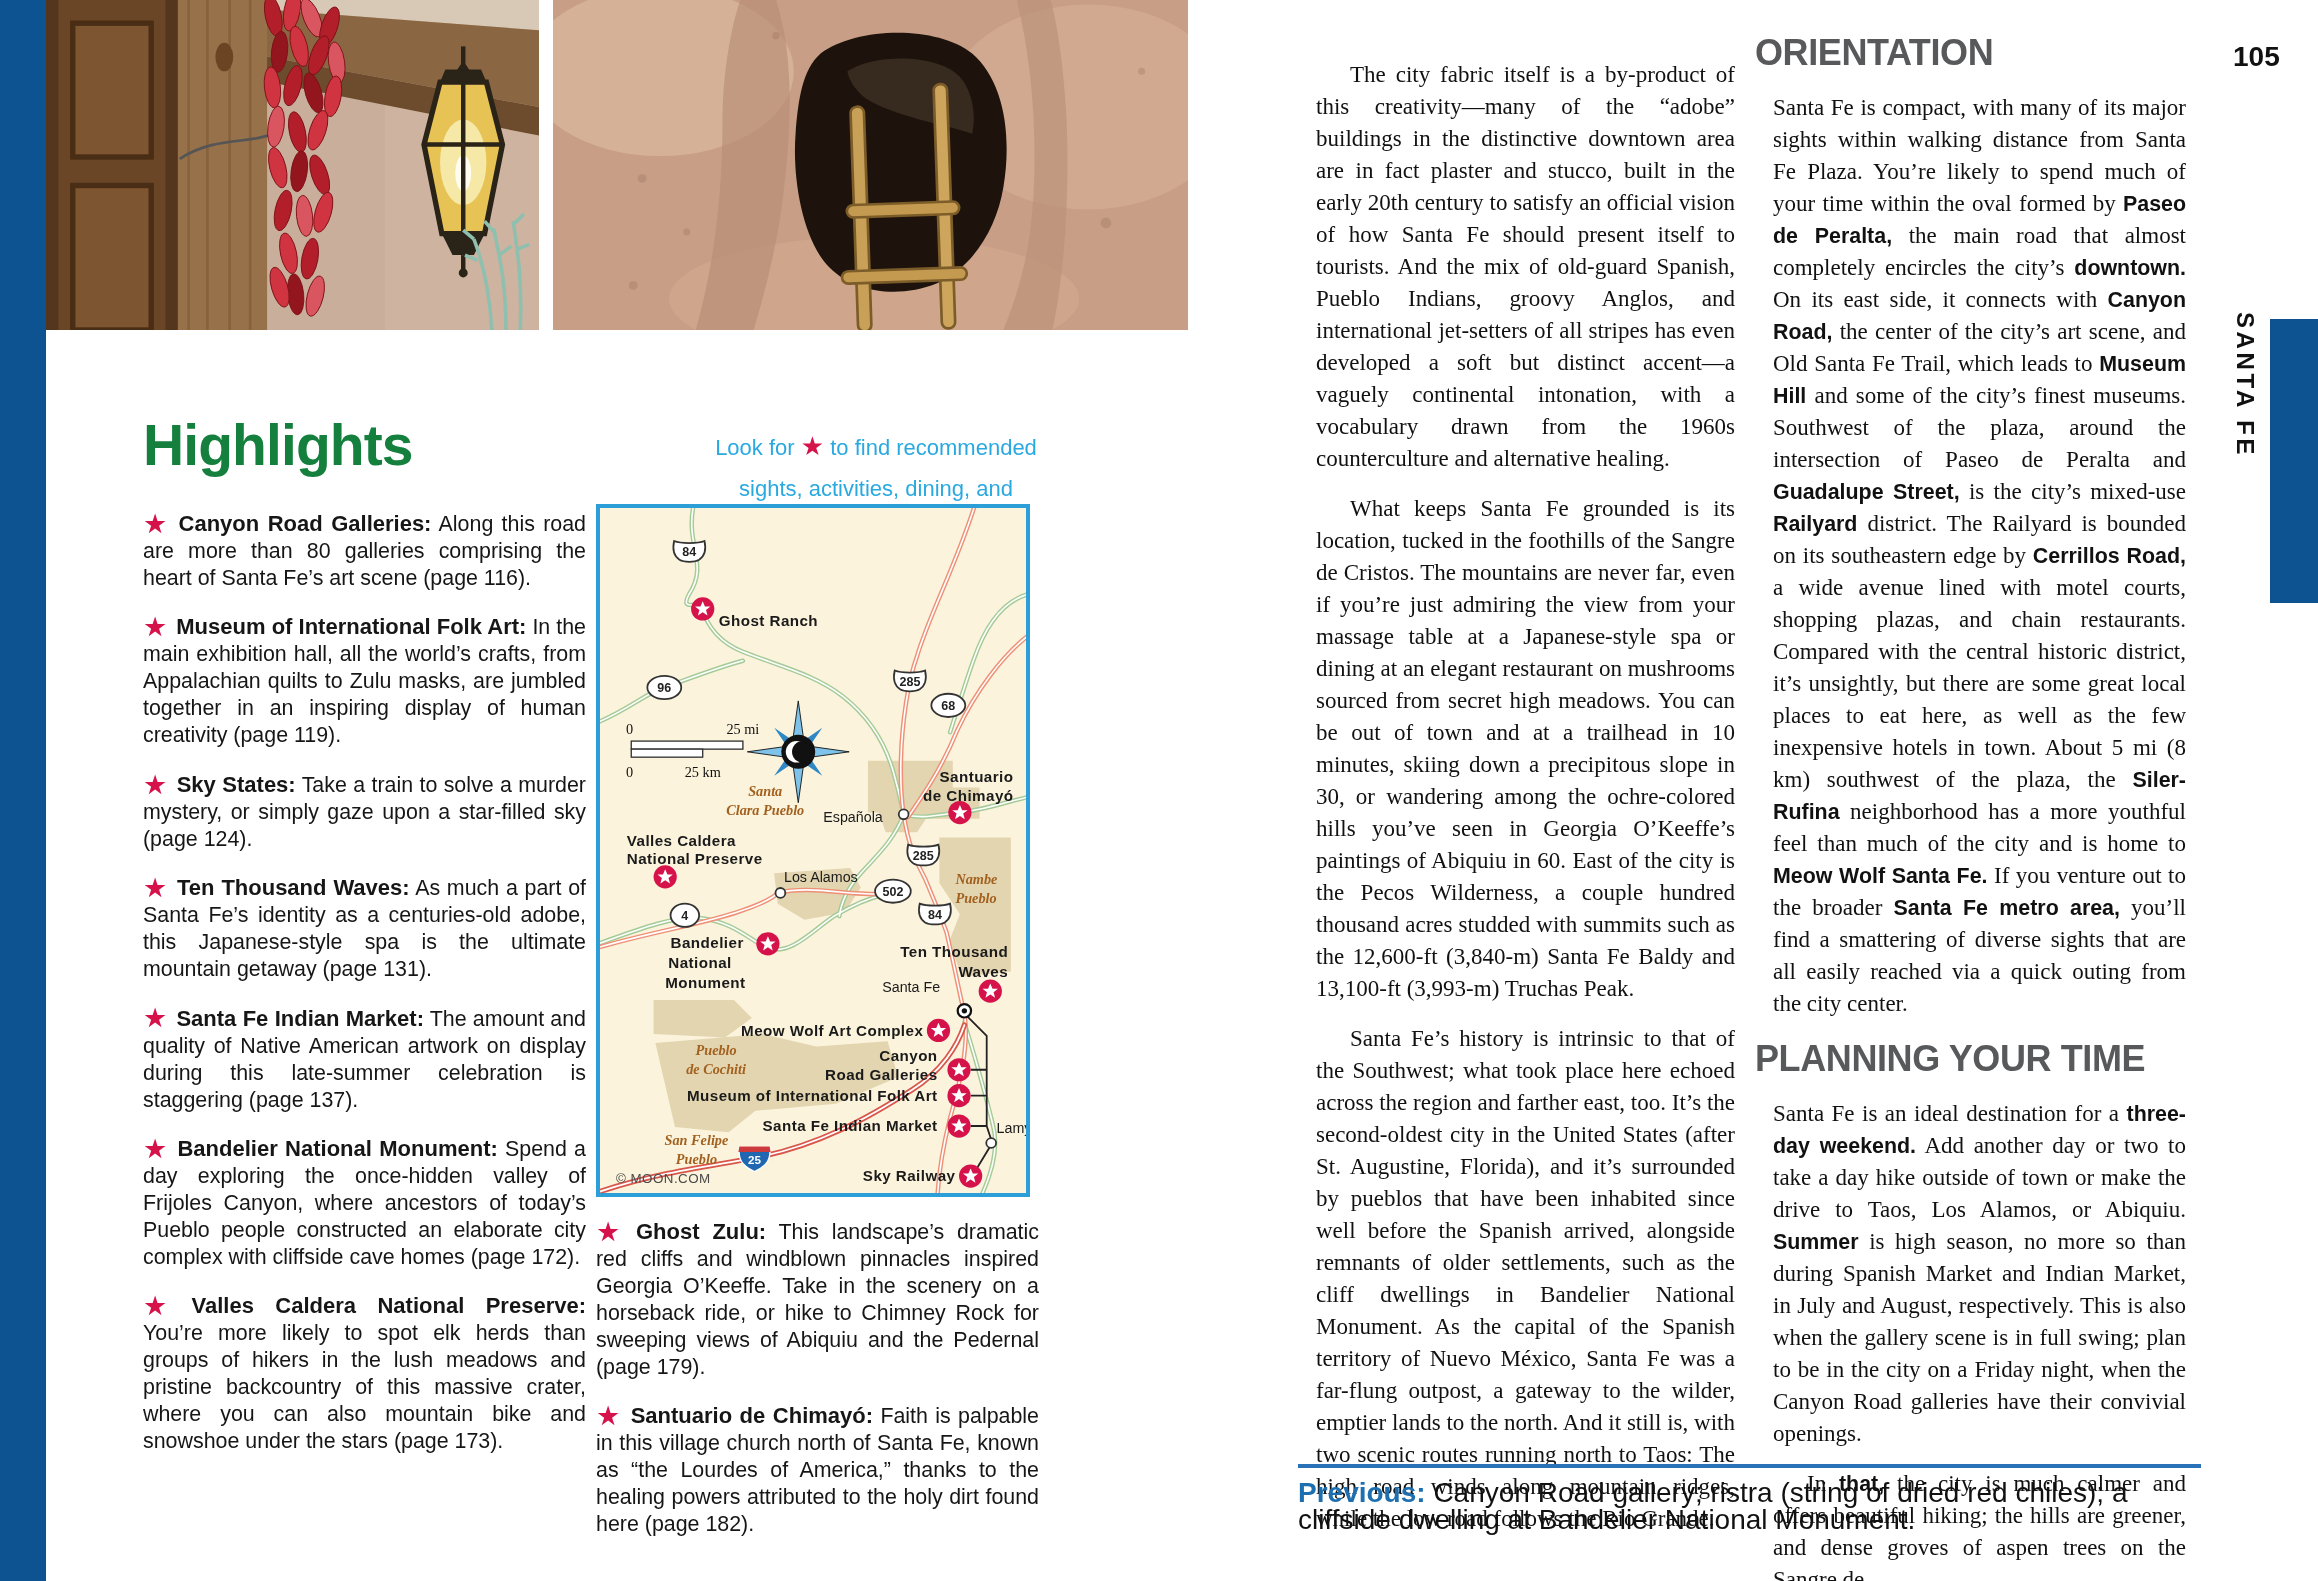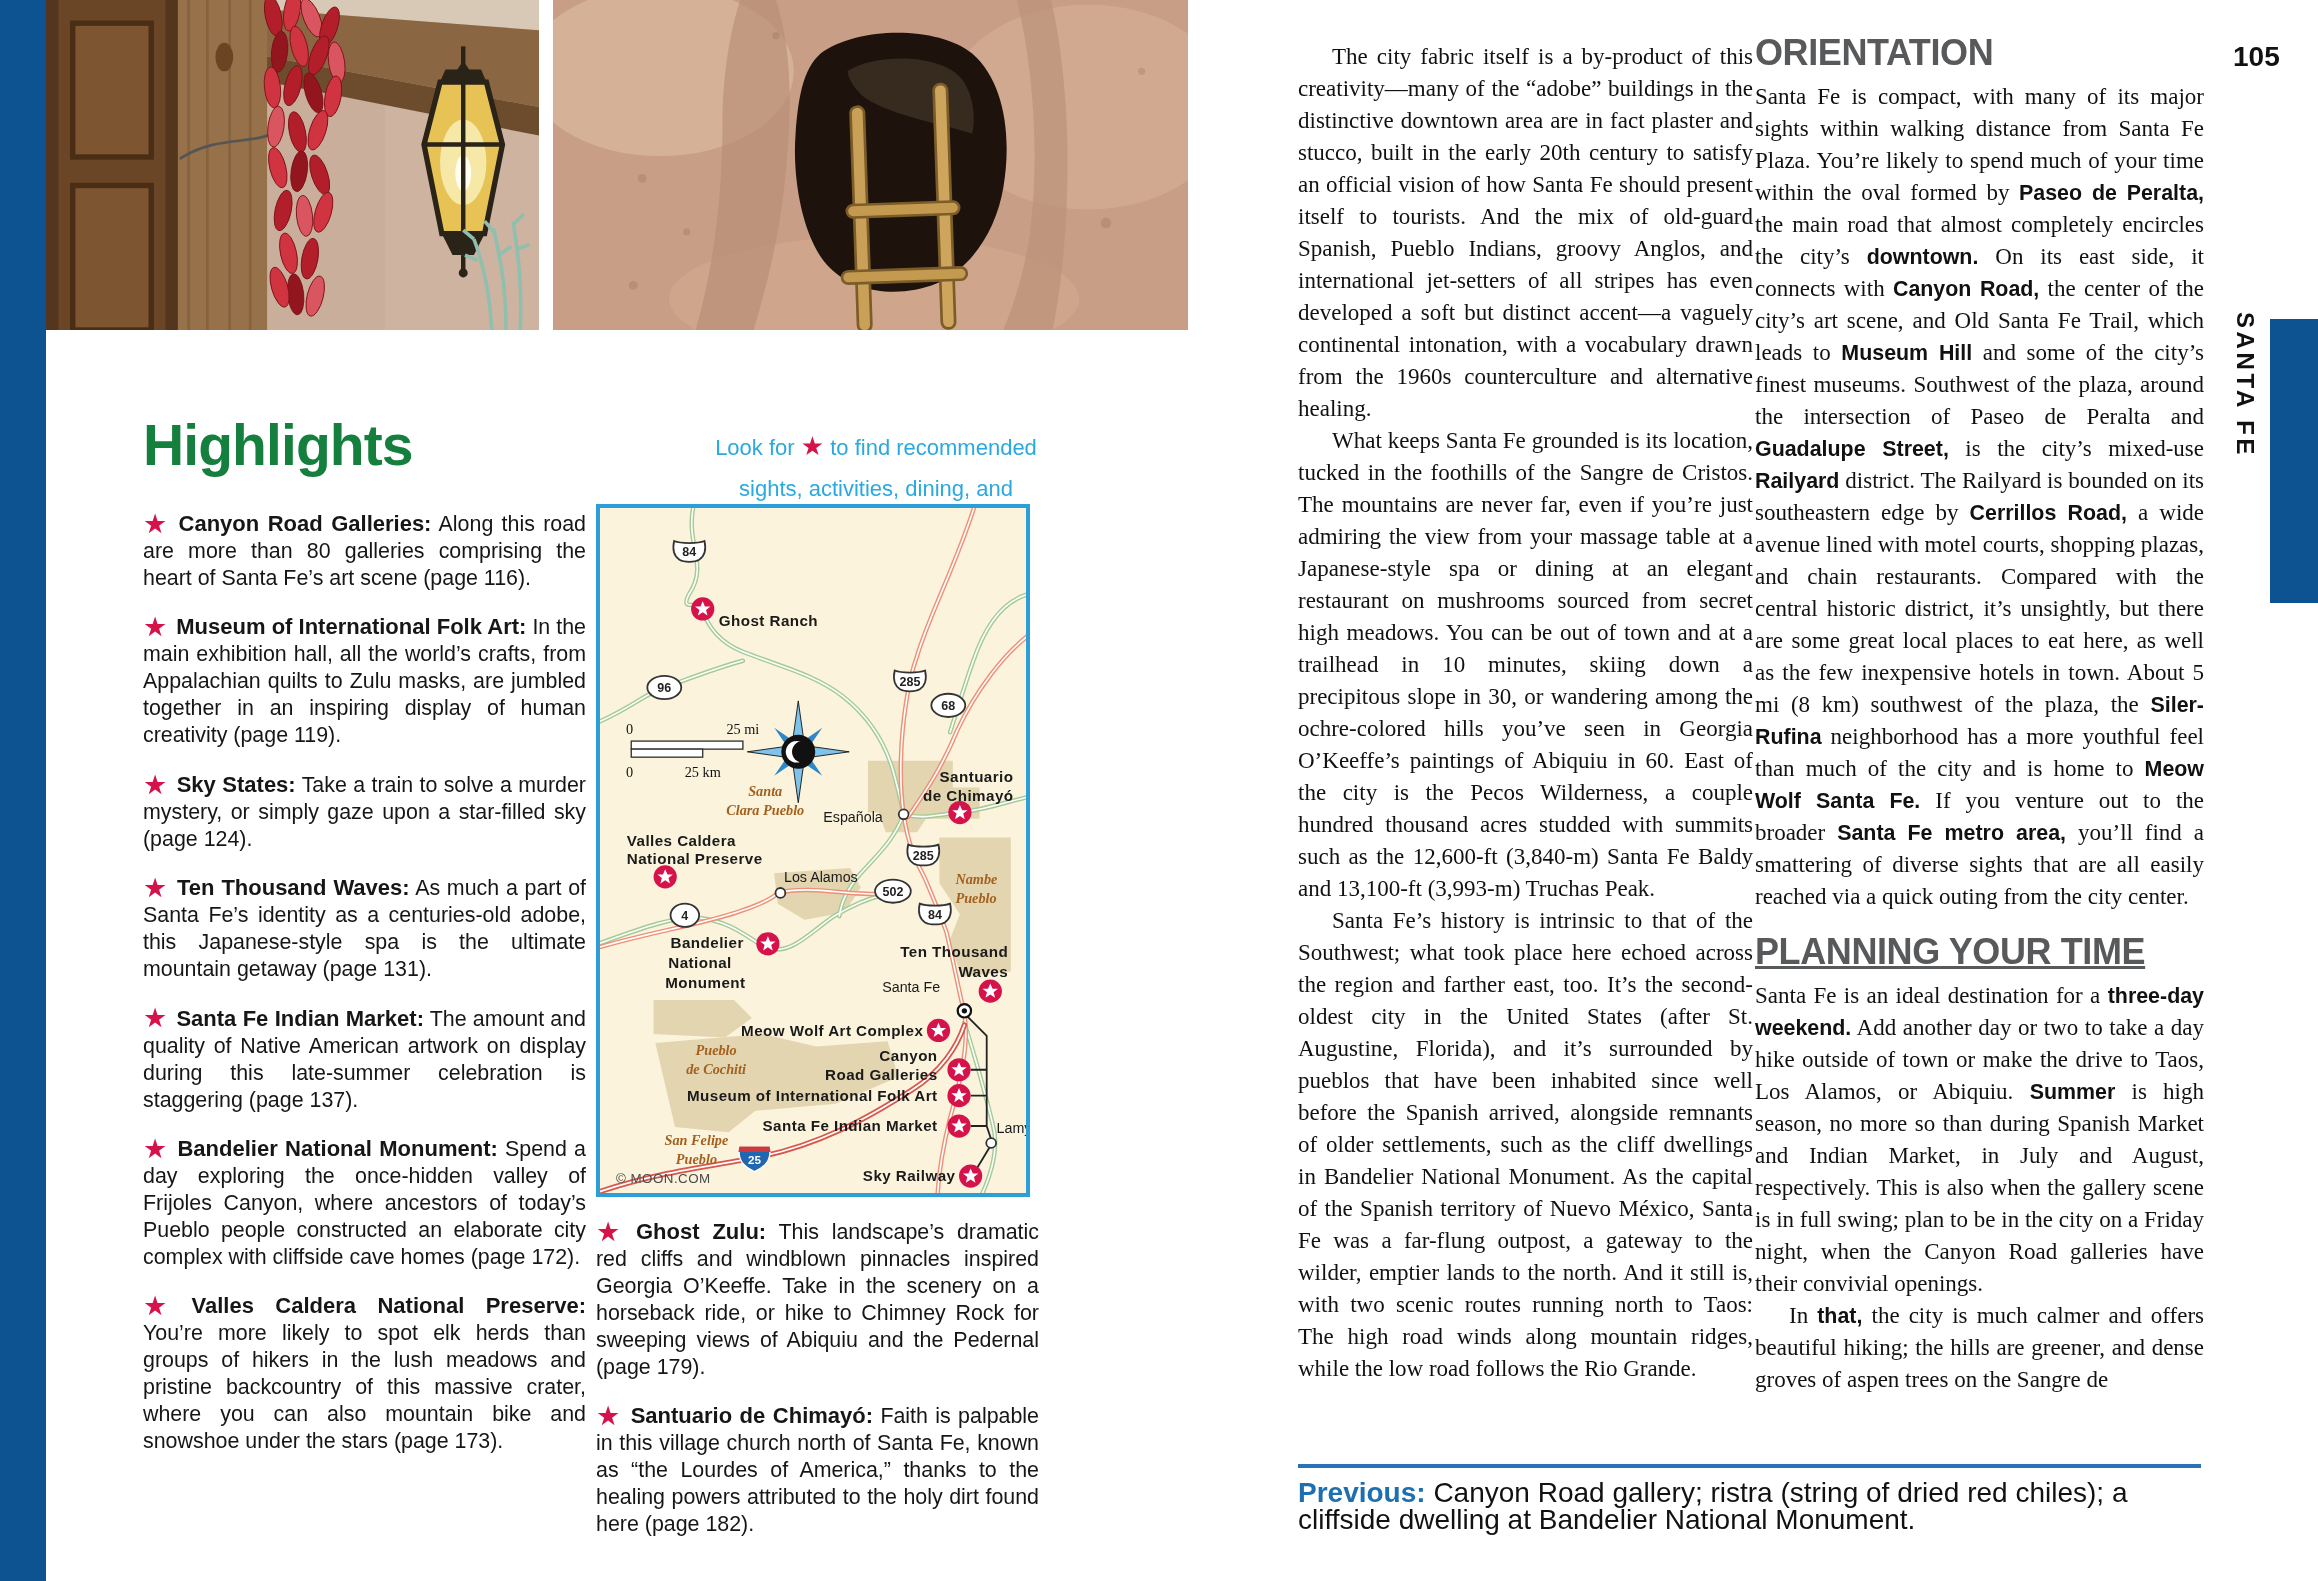--- a/index.html
+++ b/index.html
@@ -48,7 +48,7 @@
   .col-mid{left:1298px;top:41px;width:455px;}
   .col-right{left:1755px;top:32px;width:449px;}
   .col p{font-family:"Liberation Serif",serif;font-size:23px;line-height:32px;text-align:justify;
-        margin:0;hyphens:none;}
+        margin:18px;hyphens:none;}
   .col p.ind{text-indent:34px;}
   .kw{font-family:"Liberation Sans",sans-serif;font-weight:700;font-size:21.4px;}
   h2.section{font-family:"Liberation Sans",sans-serif;font-weight:700;font-size:36px;color:#58595b;

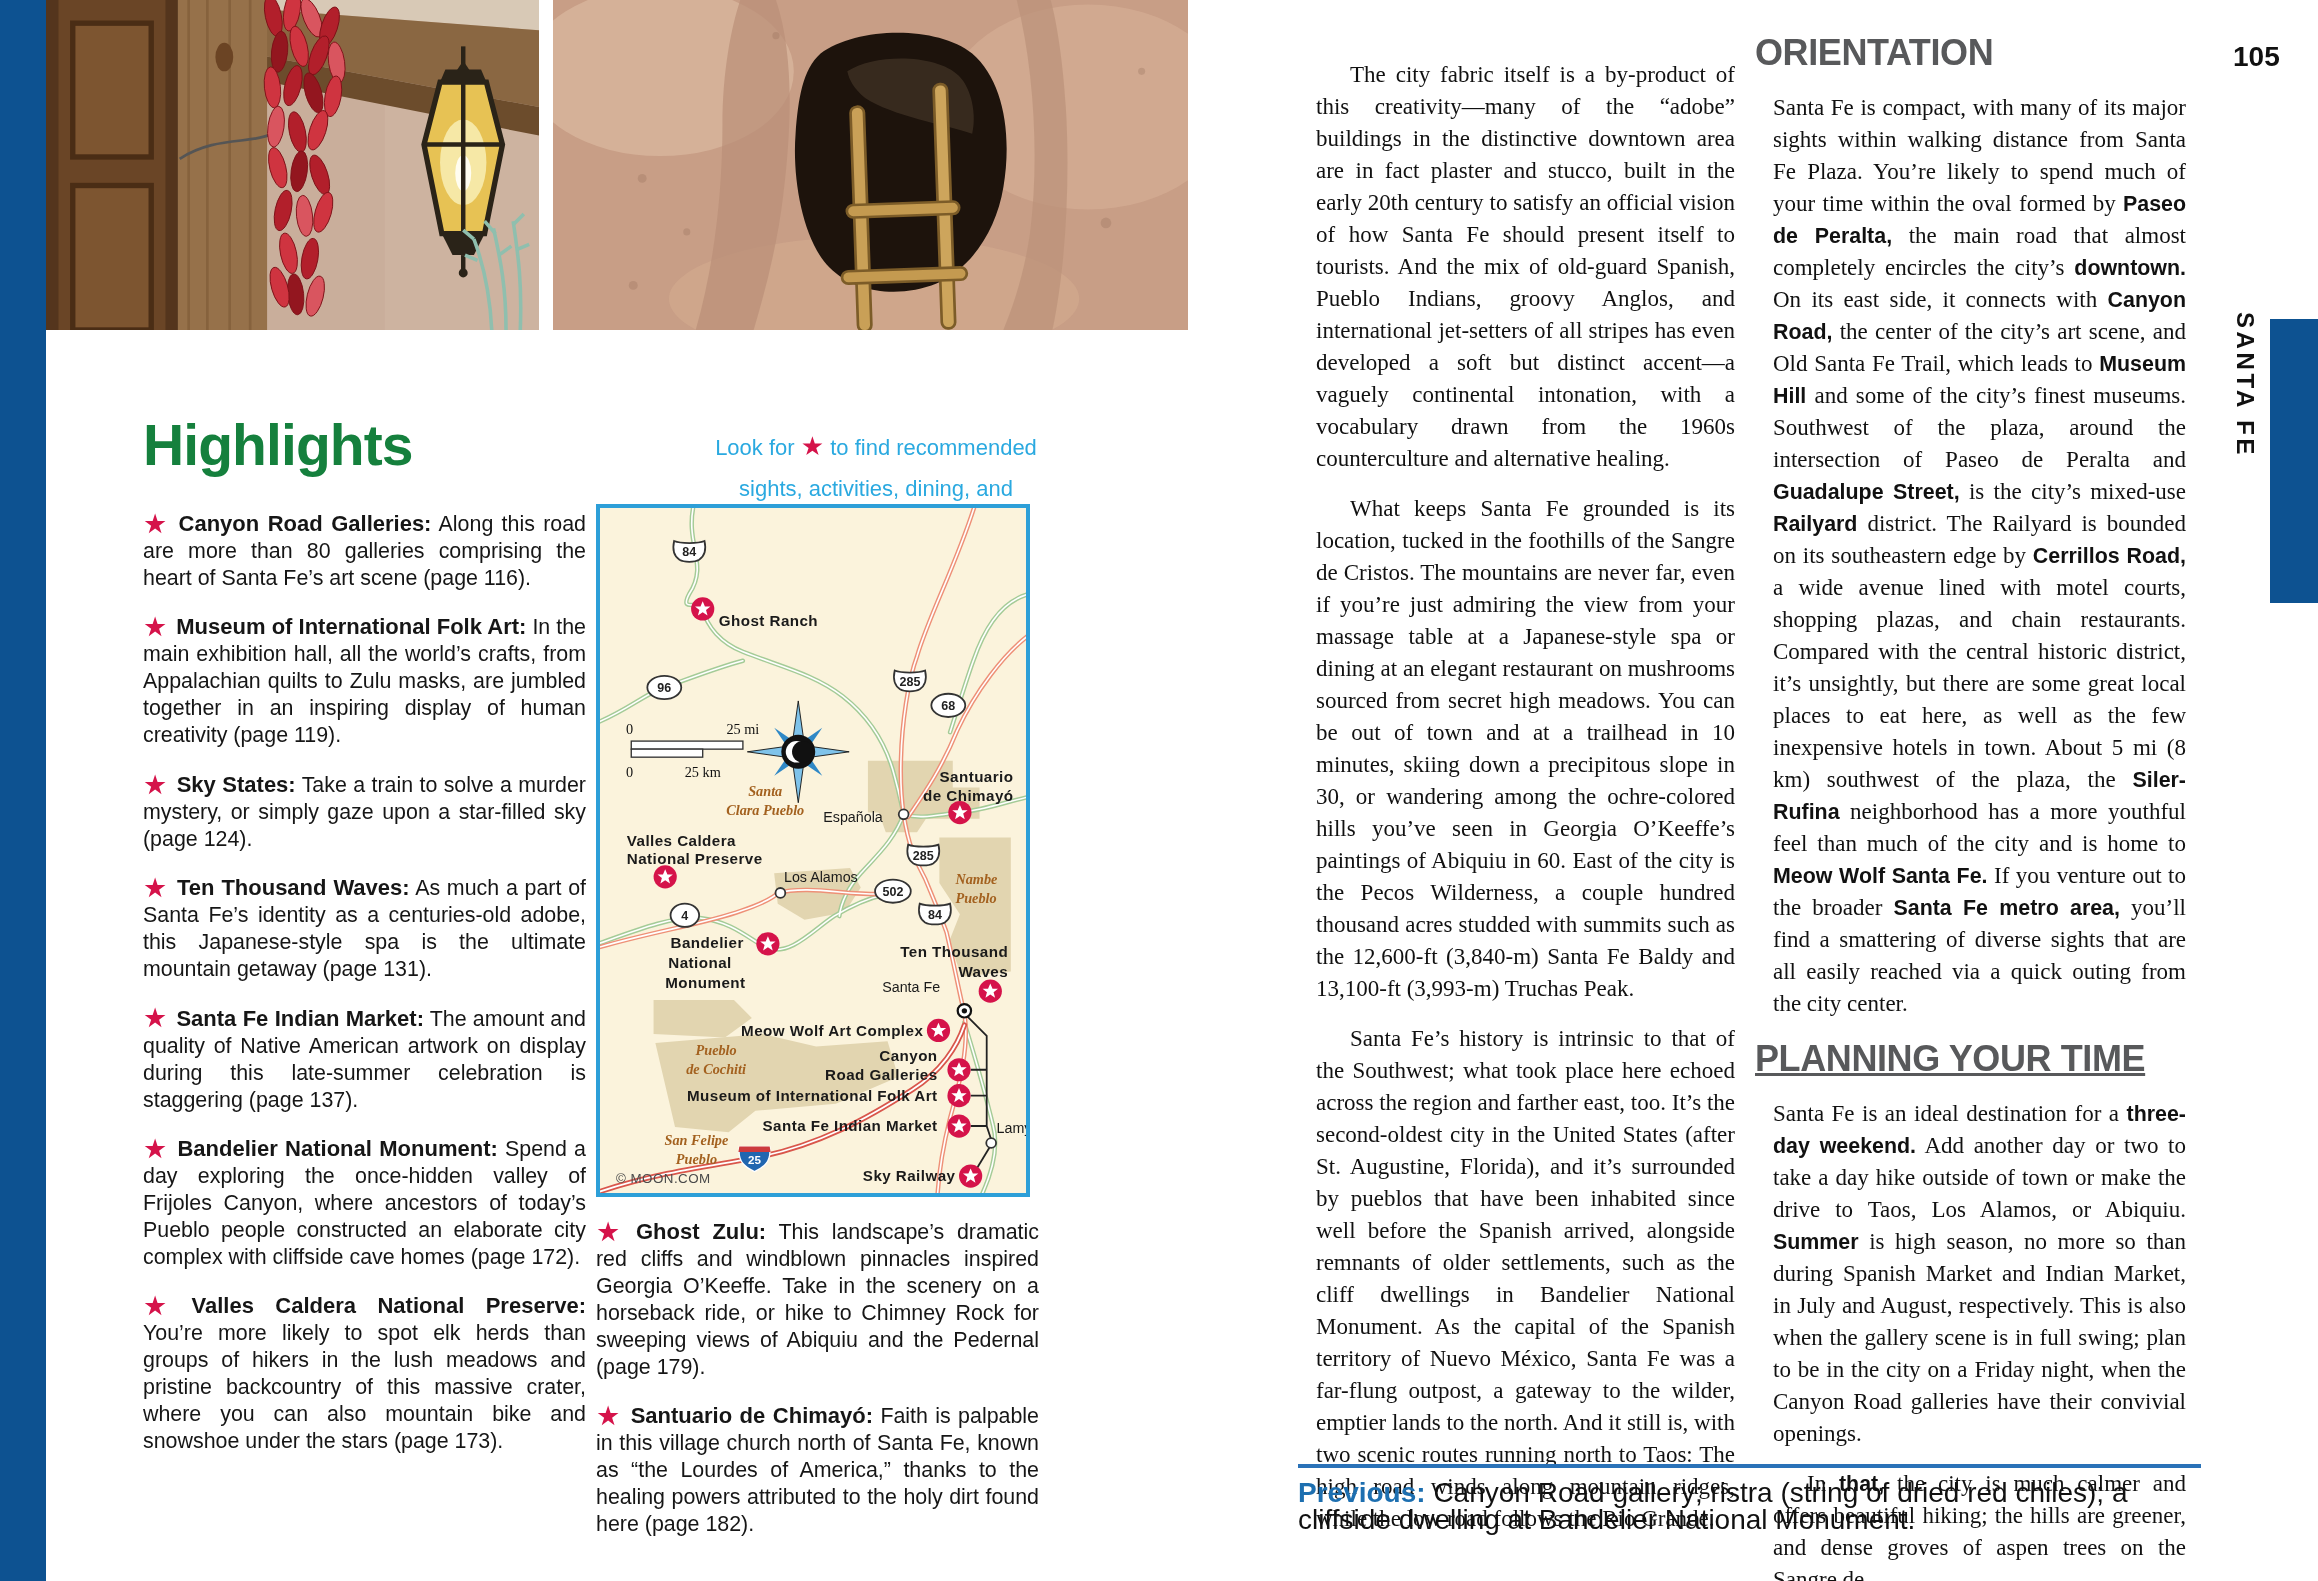--- a/index.html
+++ b/index.html
@@ -53,7 +53,7 @@
   .kw{font-family:"Liberation Sans",sans-serif;font-weight:700;font-size:21.4px;}
   h2.section{font-family:"Liberation Sans",sans-serif;font-weight:700;font-size:36px;color:#58595b;
         letter-spacing:-0.4px;margin:0 0 7.1px 0;}
-  h2.section.second{margin-top:18px;text-decoration:underline;}
+  h2.section.second{margin-top:18px;}
   
   .cap-rule{position:absolute;left:1298px;top:1464px;width:903px;height:3.6px;background:#2a72b8;}
   .caption{position:absolute;left:1298px;top:1479px;width:903px;font-size:28px;line-height:27px;color:#111;}

